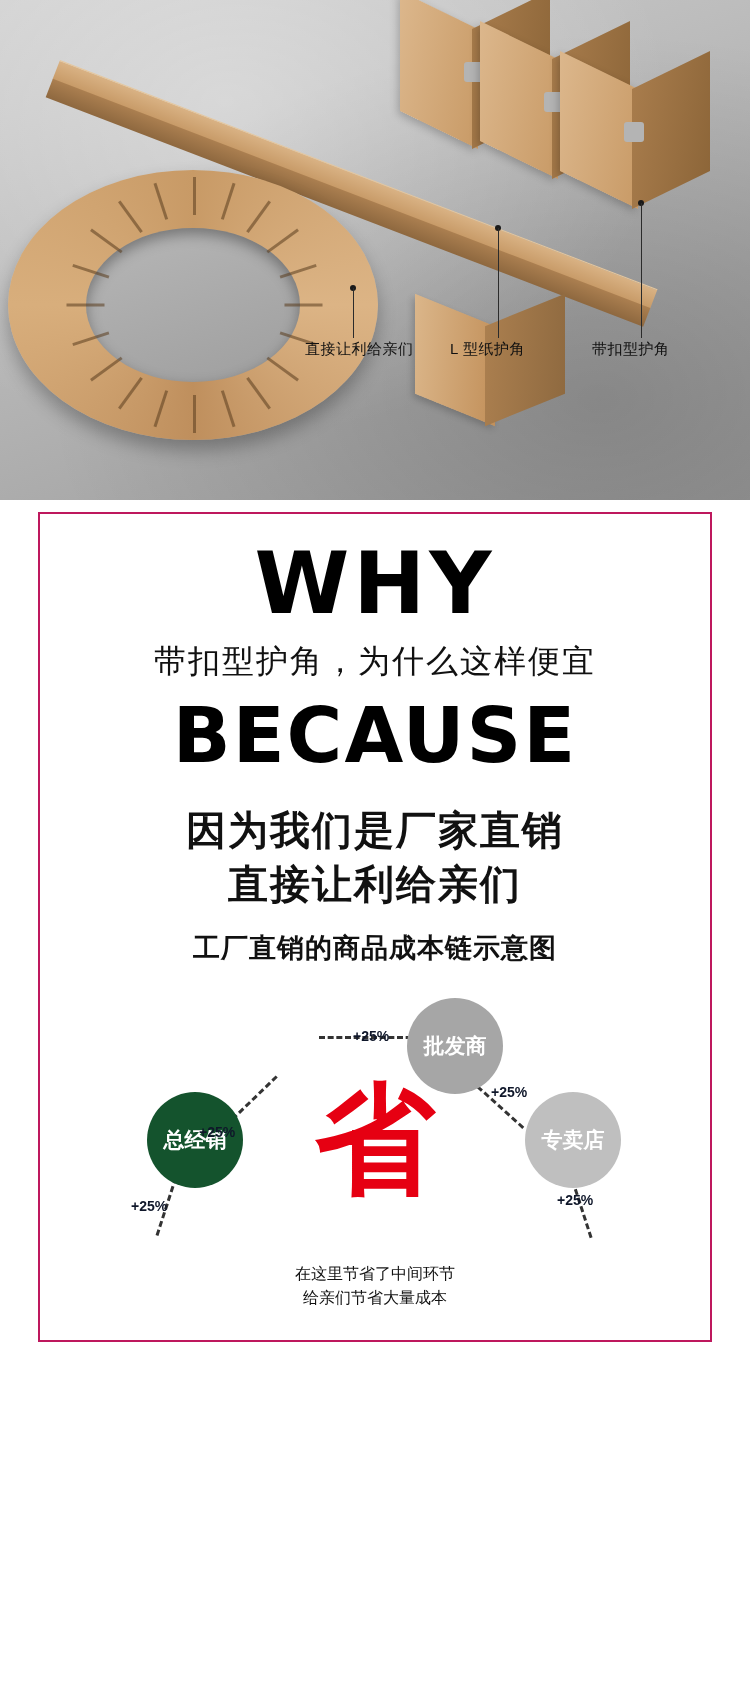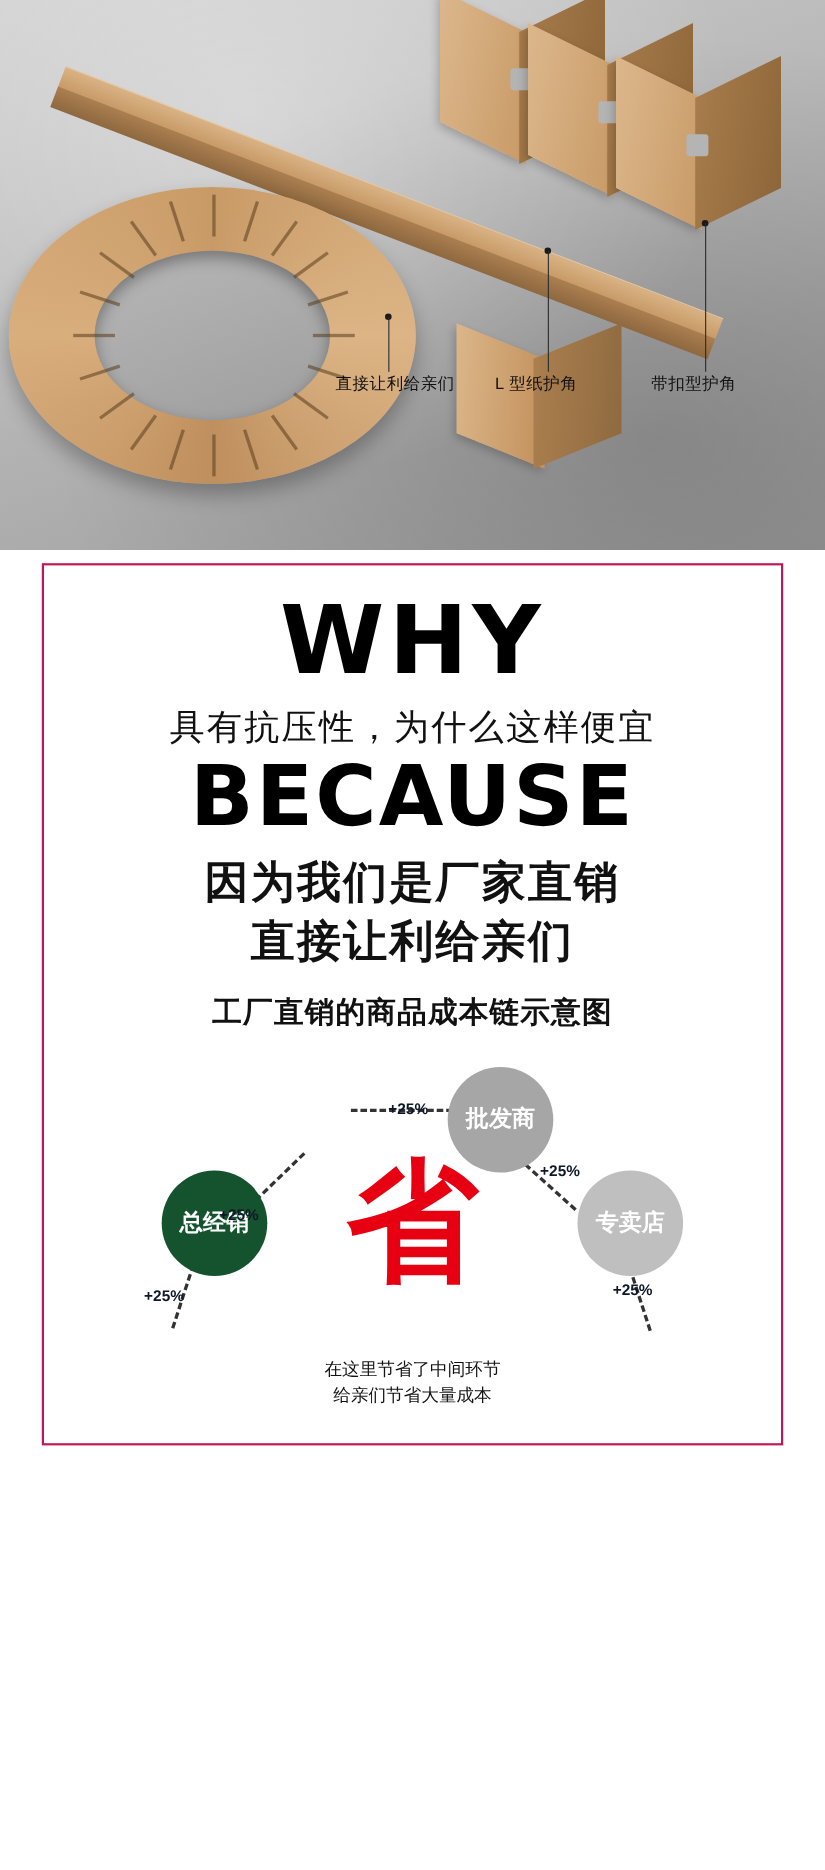--- a/index.html
+++ b/index.html
@@ -362,7 +362,7 @@
 
   <div class="panel">
     <div class="why">WHY</div>
-    <div class="sub-cn-1">具有抗压性，为什么这样便宜</div>
+    <div class="sub-cn-1">带扣型护角，为什么这样便宜</div>
     <div class="because">BECAUSE</div>
     <div class="sub-cn-2">因为我们是厂家直销</div>
     <div class="sub-cn-2" style="margin-top:2px;">直接让利给亲们</div>

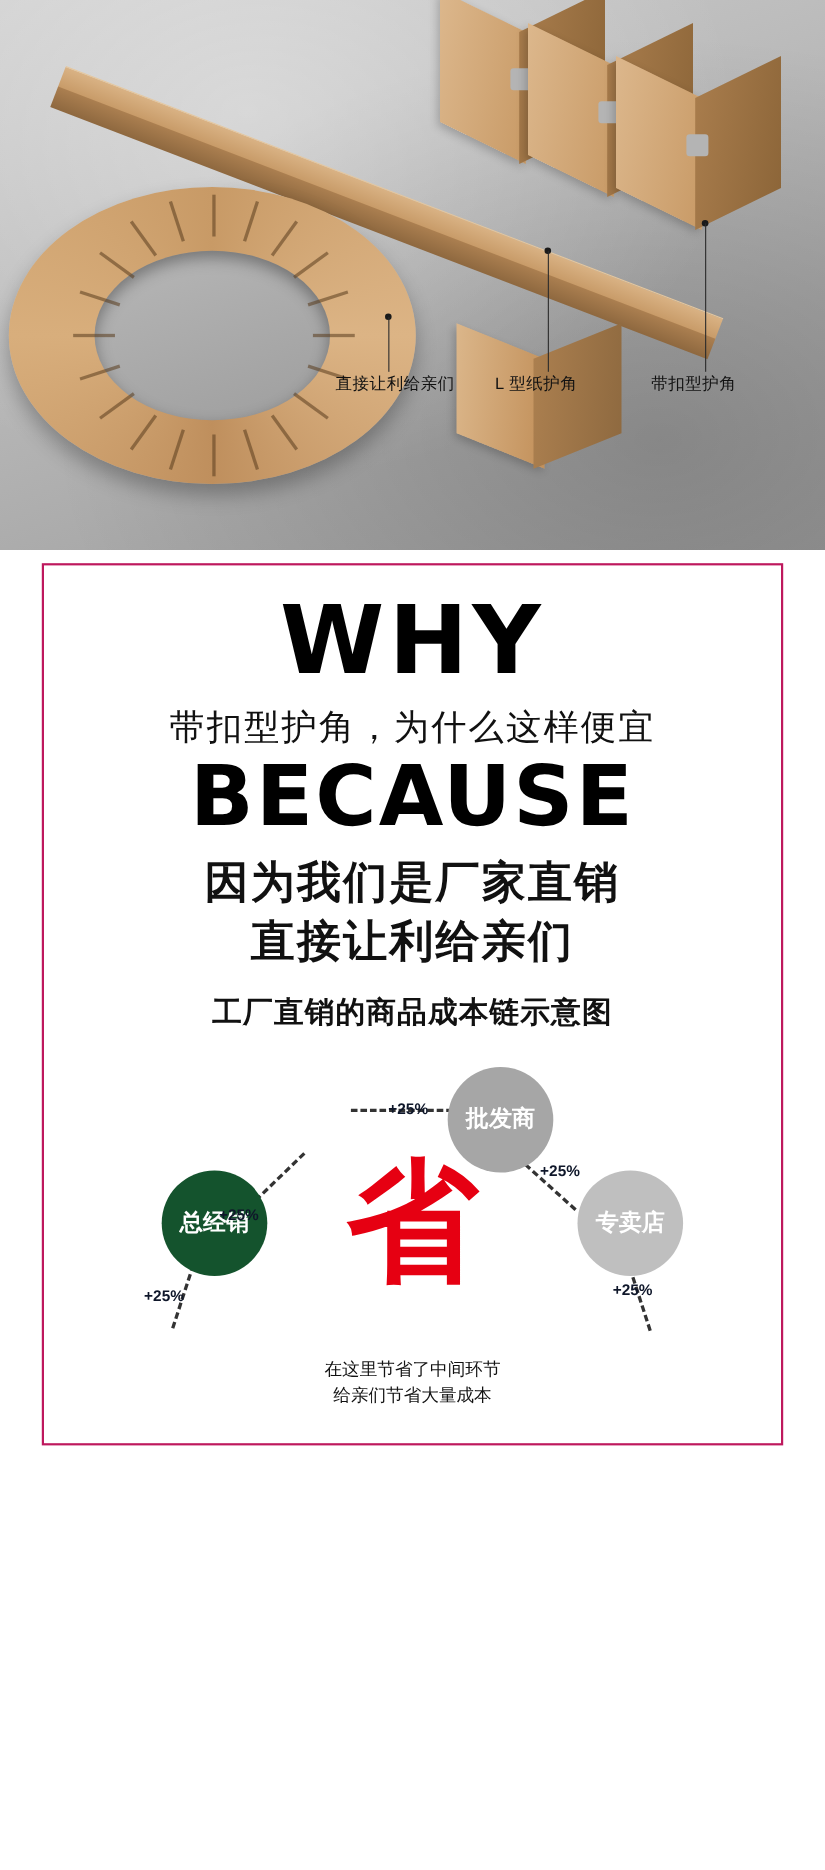--- a/index.html
+++ b/index.html
@@ -209,7 +209,7 @@
     font-weight: 800;
     letter-spacing: 2px;
     line-height: 1.05;
-    margin-top: 0;
+    margin-top: 12px;
     color: #000;
     font-family: "DejaVu Sans", "Liberation Sans", sans-serif;
   }

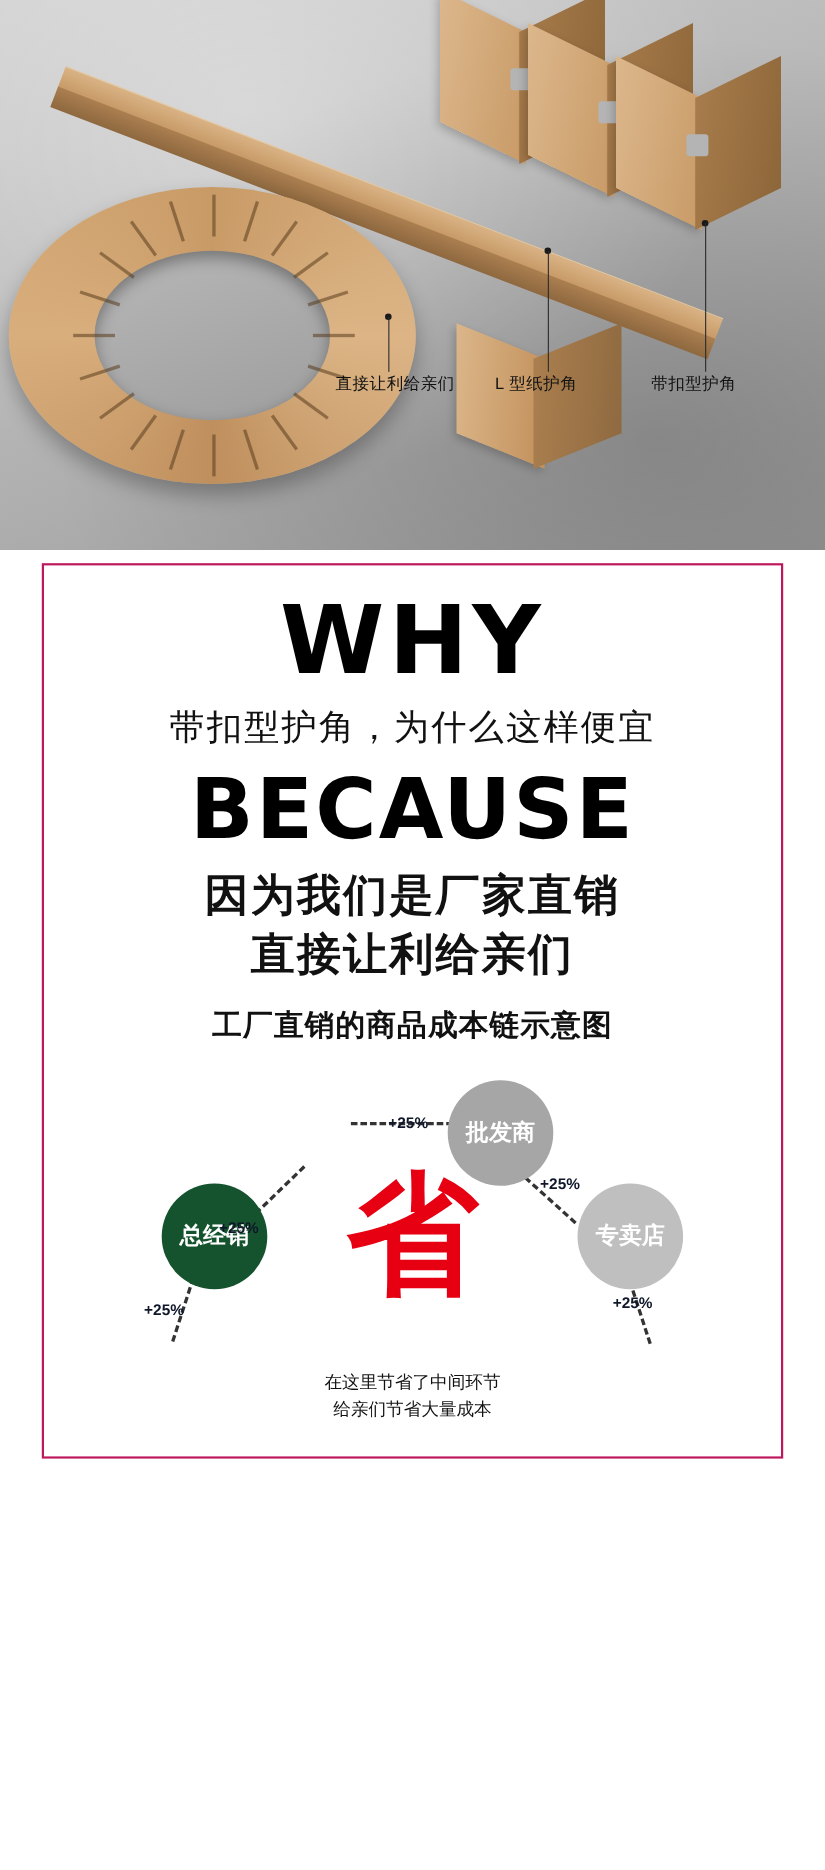--- a/index.html
+++ b/index.html
@@ -217,7 +217,7 @@
     font-size: 40px;
     font-weight: 700;
     letter-spacing: 2px;
-    margin-top: 12px;
+    margin-top: 28px;
     line-height: 1.3;
     color: #111;
   }

